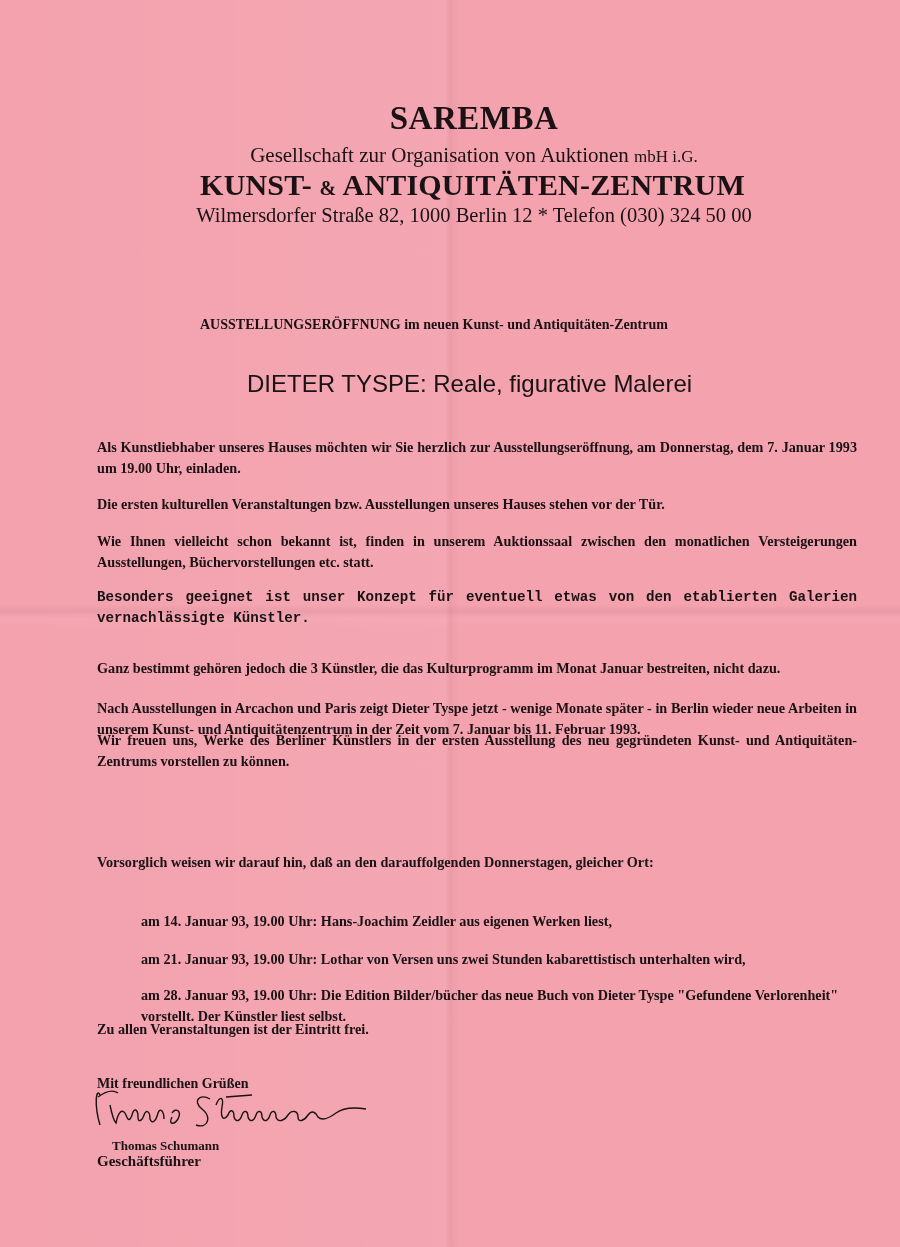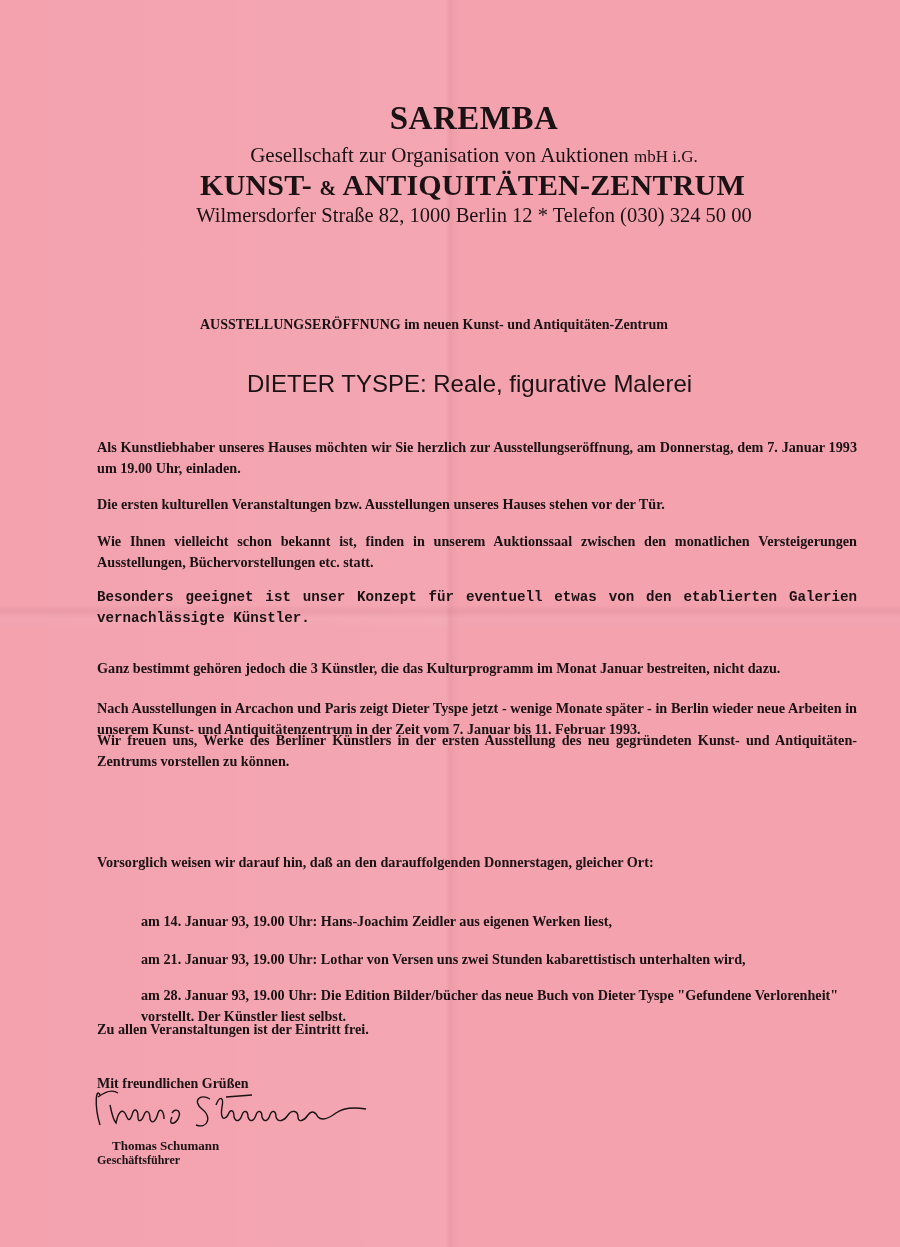--- a/index.html
+++ b/index.html
@@ -37,7 +37,7 @@
   .indent { left: 141px; width: 716px; margin-top: 21px; }
   .sig-greet { top: 1076px; left: 97px; font-size: 14px; font-weight: bold; }
   .sig-name { top: 1130px; left: 112px; font-size: 13px; font-weight: bold; margin-top: 8px; }
-  .sig-role { top: 1153px; left: 97px; font-size: 12px; font-weight: bold; }
+  .sig-role { top: 1153px; left: 97px; font-size: 15px; font-weight: bold; }
   .signature { position: absolute; left: 92px; top: 1085px; width: 290px; height: 60px; }
 </style>
 </head>

